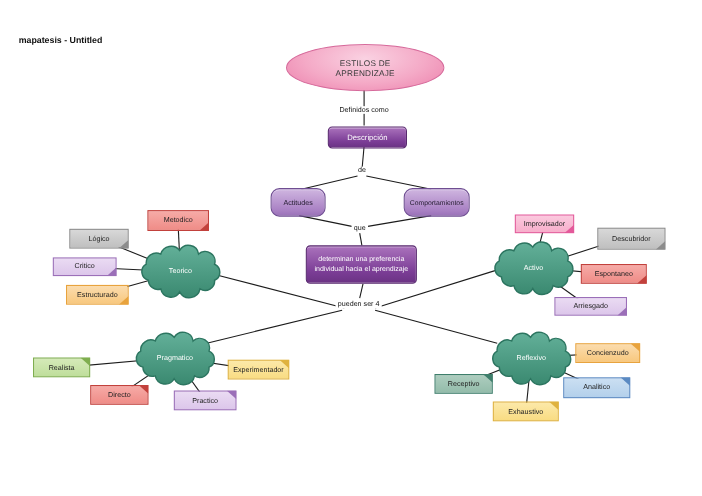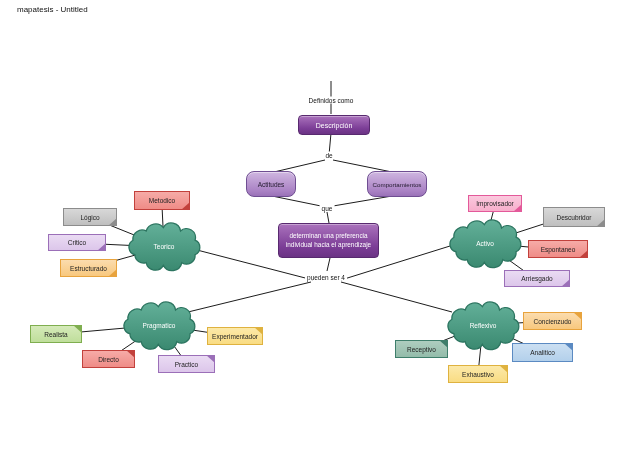--- a/index.html
+++ b/index.html
@@ -7,7 +7,7 @@
   #canvas{position:relative;width:638px;height:451px;background:#ffffff;overflow:hidden;}
 
   
-  .win-title{position:absolute;left:17px;top:5px;font-size:8px;font-weight:normal;color:#111;z-index:3;}
+  .win-title{position:absolute;left:17px;top:32px;font-size:8px;font-weight:bold;color:#111;z-index:3;}
 
   
   .wires{position:absolute;left:0;top:0;z-index:1;}

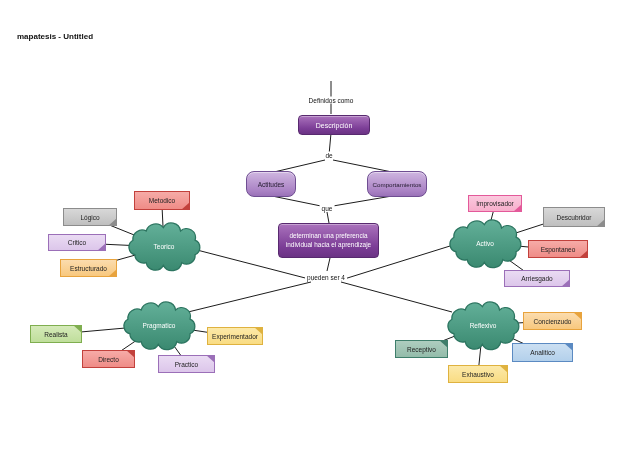--- a/index.html
+++ b/index.html
@@ -130,6 +130,8 @@
     <line x1="483" y1="325" x2="478" y2="374"></line>
   </svg>
 
+  <div class="root-ellipse">ESTILOS DE
+APRENDIZAJE</div>
 
   <div class="lbl" style="left:331px;top:100px;">Definidos como</div>
   <div class="lbl" style="left:329px;top:155px;">de</div>

